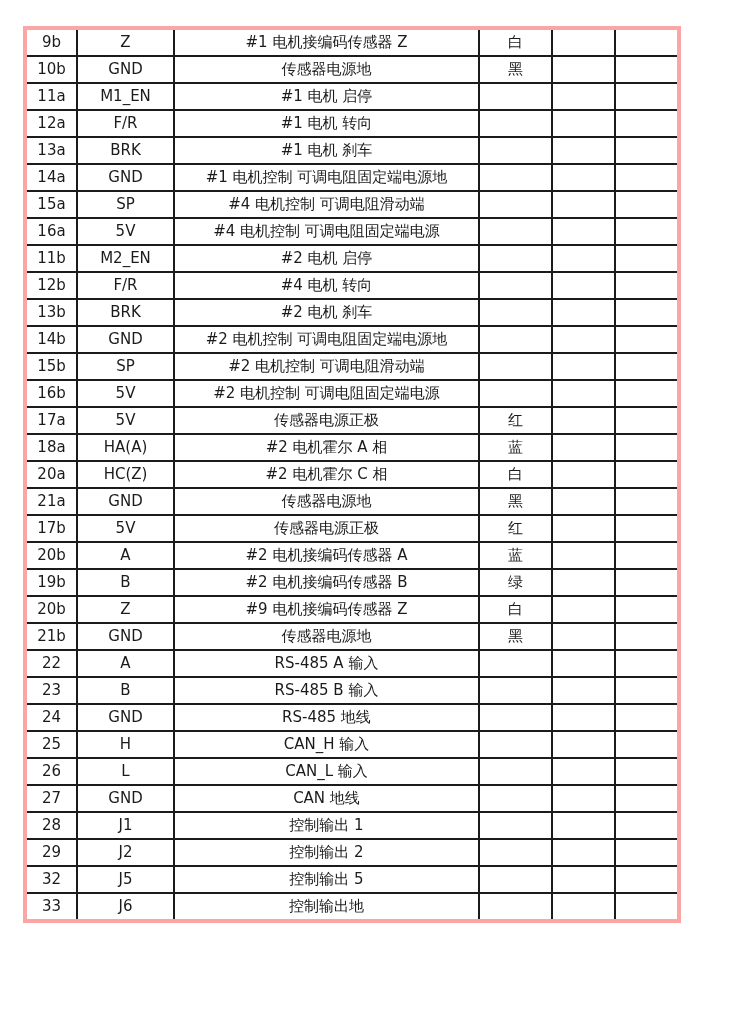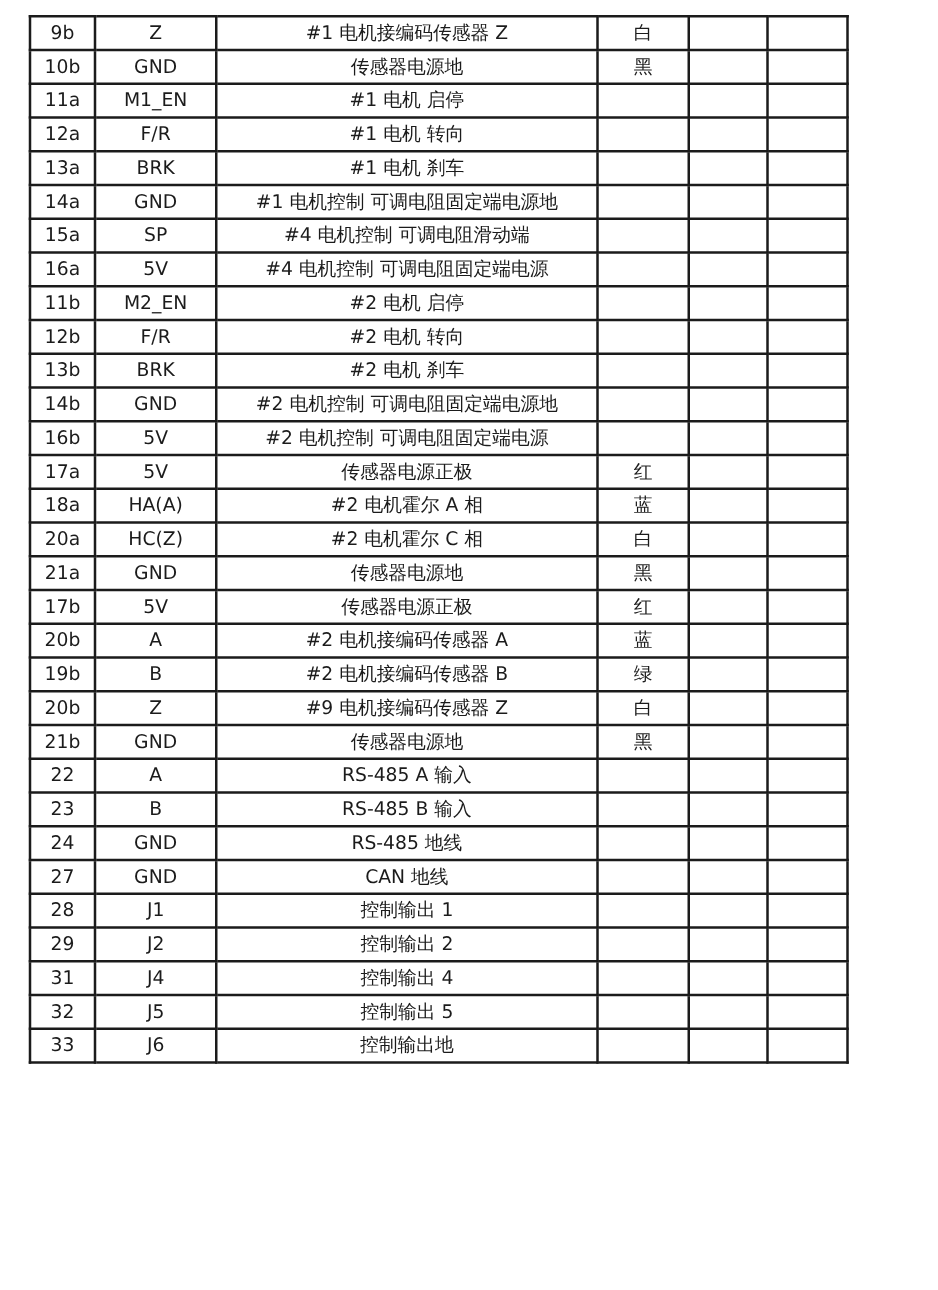--- a/index.html
+++ b/index.html
@@ -18,11 +18,11 @@
   table.pin-table {
     position: absolute;
     left: 23px;
-    top: 12px;
+    top: 26px;
     border-collapse: collapse;
     table-layout: fixed;
     width: 654px;
-    border: 2px solid #fca5a5;
+    border: 4px solid #fca5a5;
   }
   table.pin-table td {
     border: 2px solid #1b1b1b;

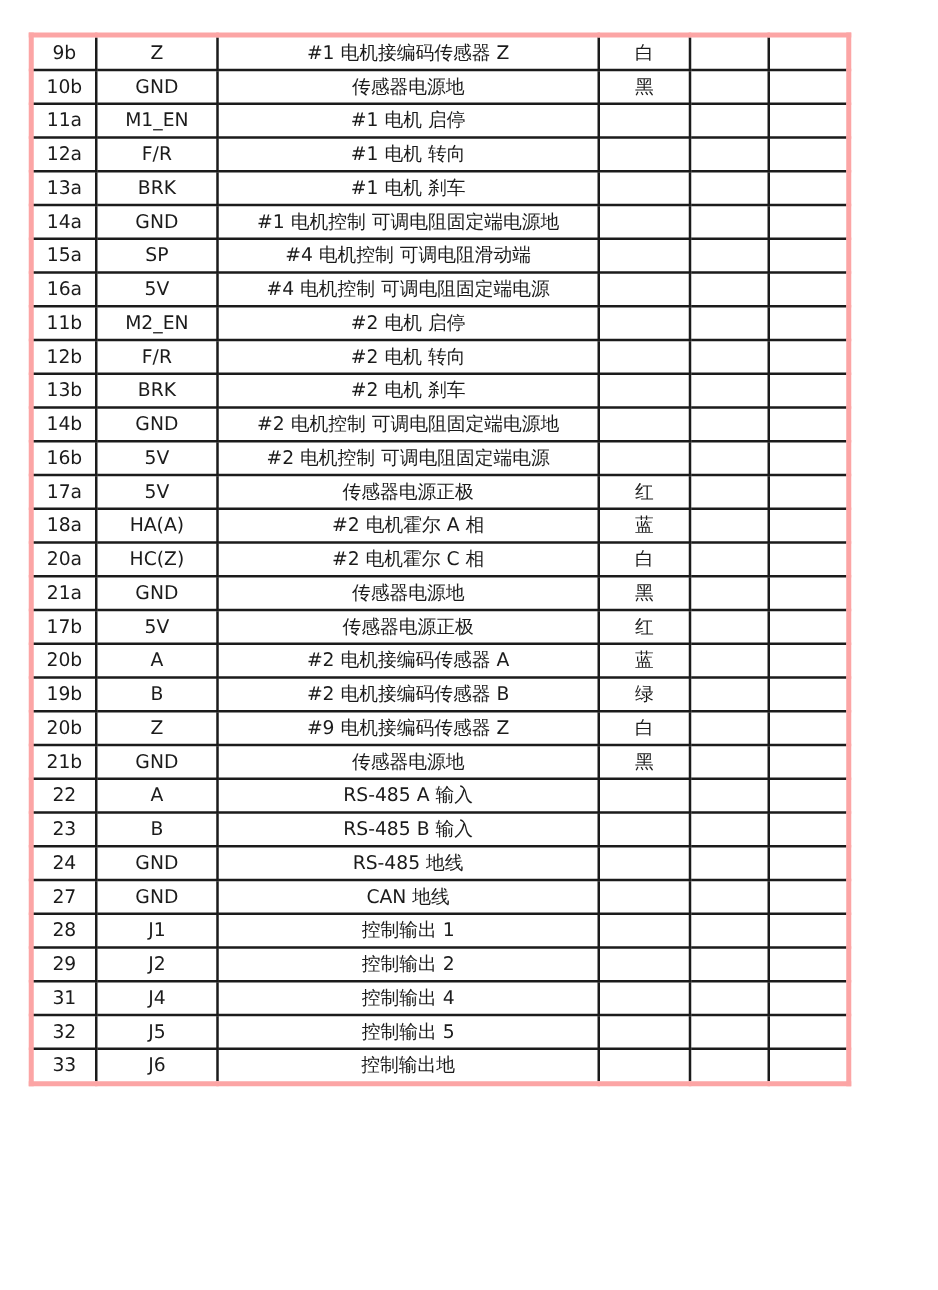--- a/index.html
+++ b/index.html
@@ -141,7 +141,7 @@
   <tr>
     <td>12b</td>
     <td>F/R</td>
-    <td>#2 电机 转向</td>
+    <td>#4 电机 转向</td>
     <td></td>
     <td></td>
     <td></td>

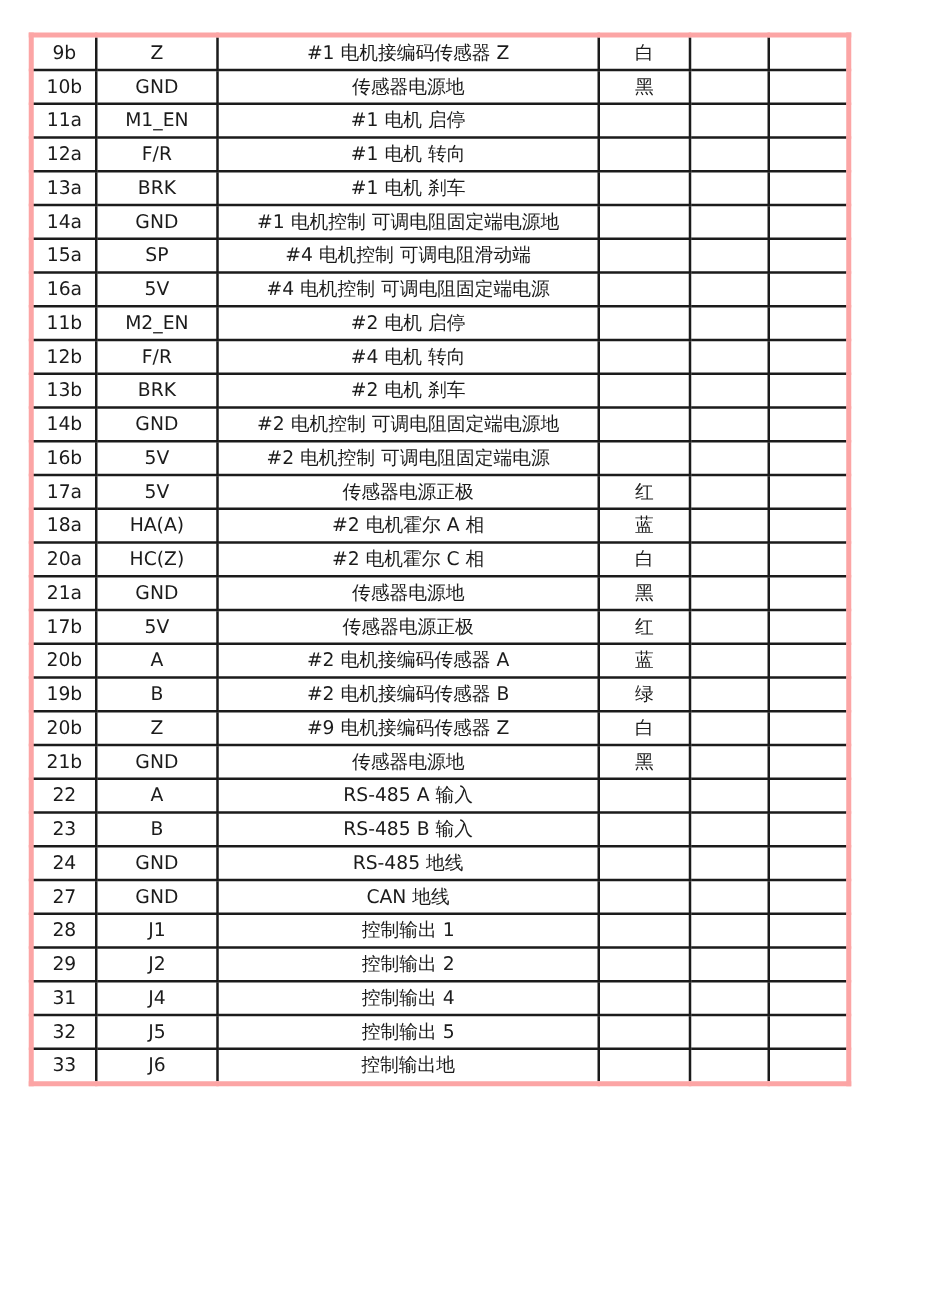--- a/index.html
+++ b/index.html
@@ -165,6 +165,14 @@
     <td></td>
   </tr>
 
+  <tr>
+    <td>15b</td>
+    <td>SP</td>
+    <td>#2 电机控制 可调电阻滑动端</td>
+    <td></td>
+    <td></td>
+    <td></td>
+  </tr>
 
   <tr>
     <td>16b</td>

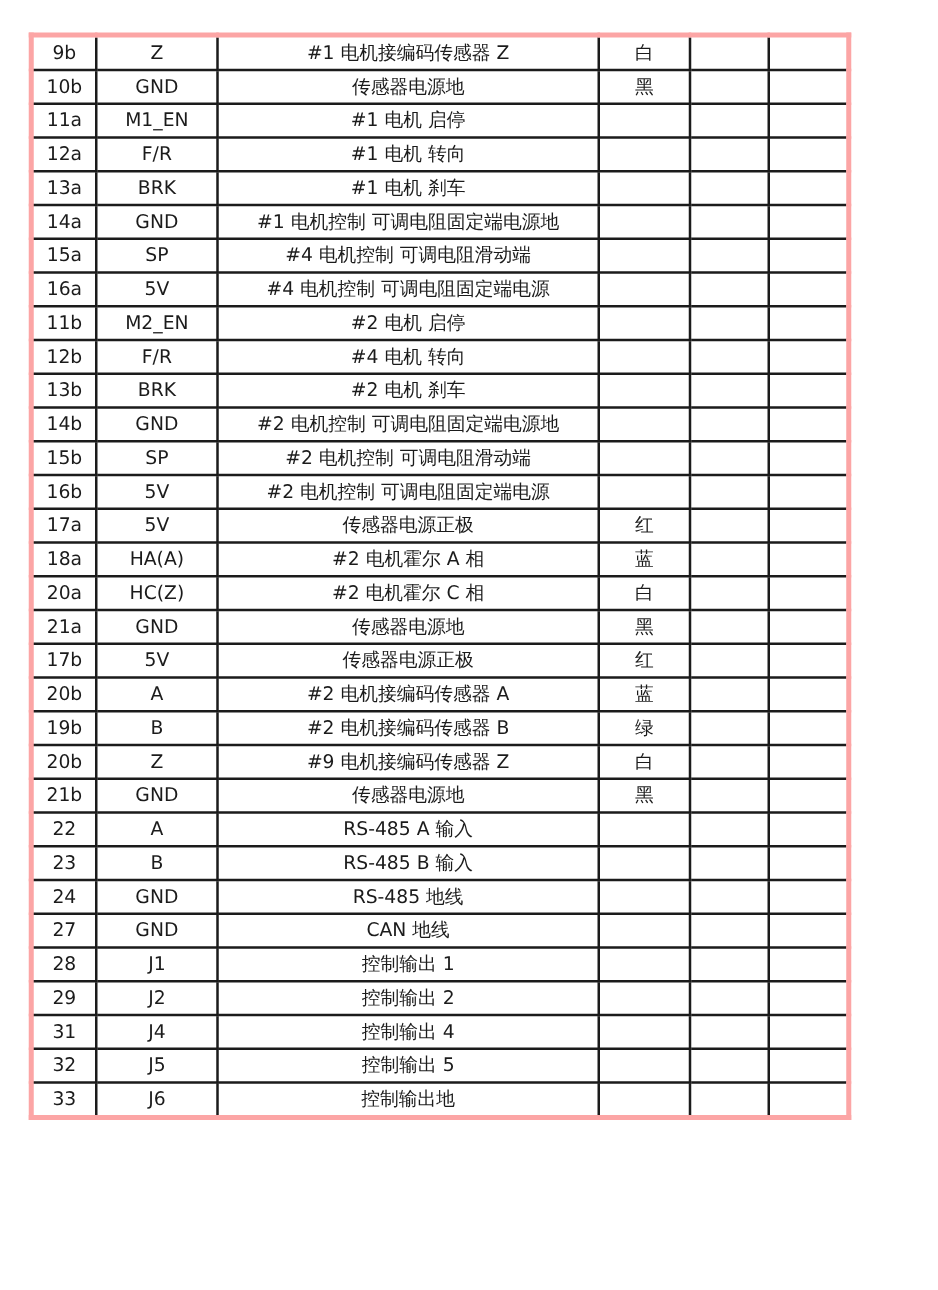--- a/index.html
+++ b/index.html
@@ -292,6 +292,14 @@
     <td></td>
   </tr>
 
+  <tr>
+    <td>25</td>
+    <td>H</td>
+    <td>CAN_H 输入</td>
+    <td></td>
+    <td></td>
+    <td></td>
+  </tr>
 
 
   <tr>

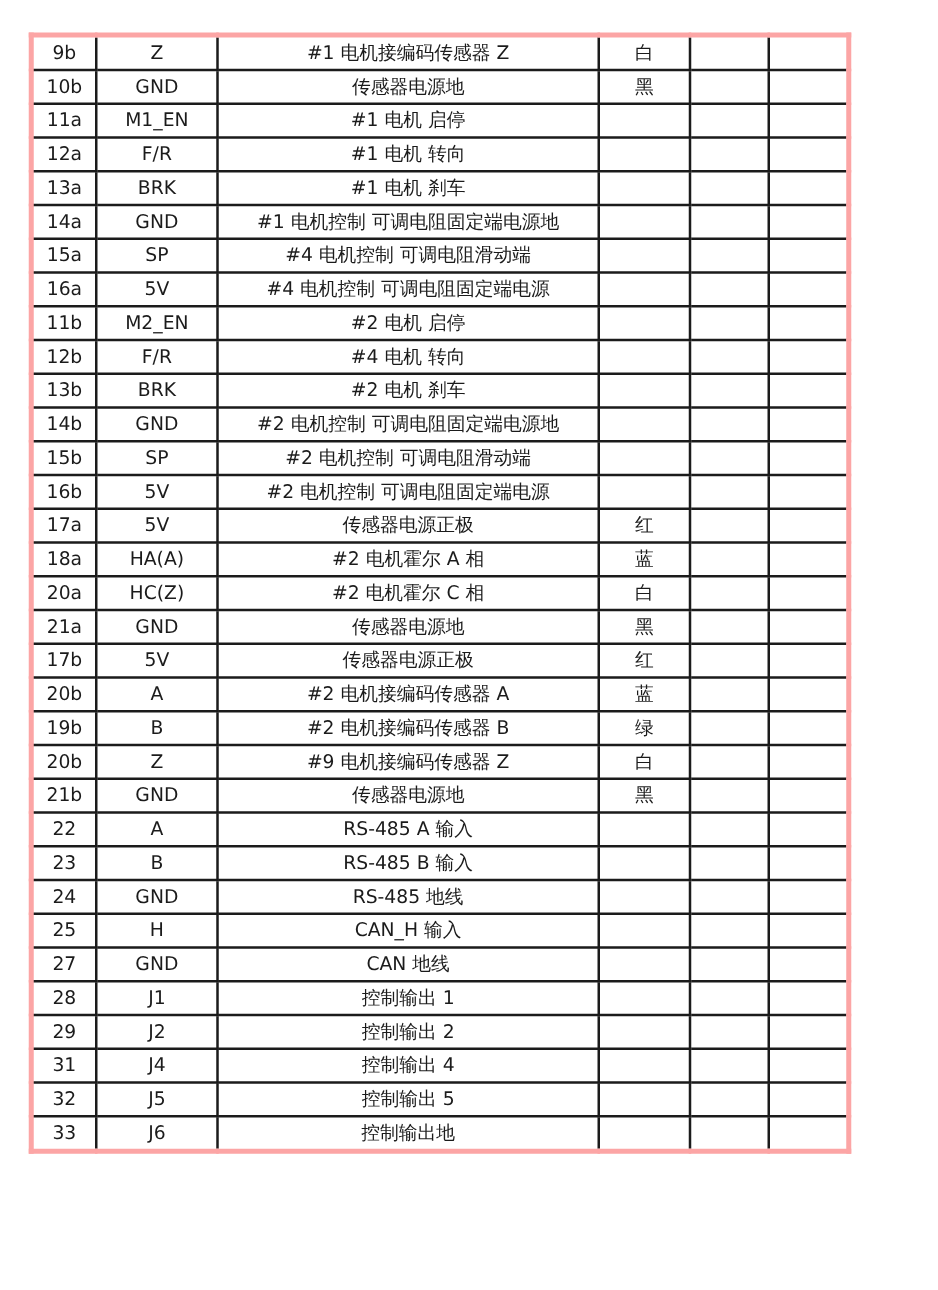--- a/index.html
+++ b/index.html
@@ -301,6 +301,14 @@
     <td></td>
   </tr>
 
+  <tr>
+    <td>26</td>
+    <td>L</td>
+    <td>CAN_L 输入</td>
+    <td></td>
+    <td></td>
+    <td></td>
+  </tr>
 
   <tr>
     <td>27</td>

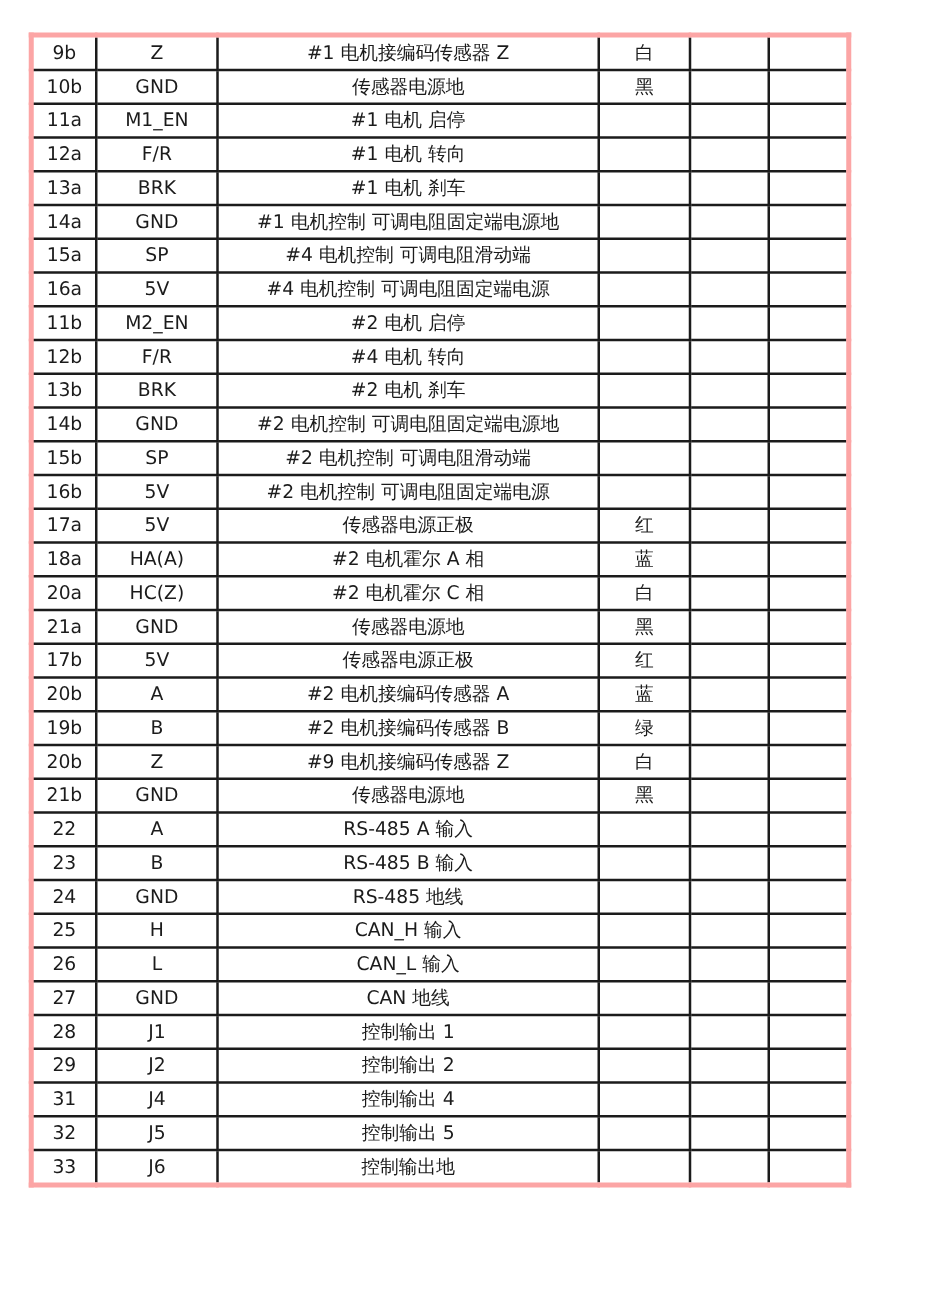--- a/index.html
+++ b/index.html
@@ -338,14 +338,6 @@
   </tr>
 
 
-  <tr>
-    <td>31</td>
-    <td>J4</td>
-    <td>控制输出 4</td>
-    <td></td>
-    <td></td>
-    <td></td>
-  </tr>
 
   <tr>
     <td>32</td>

